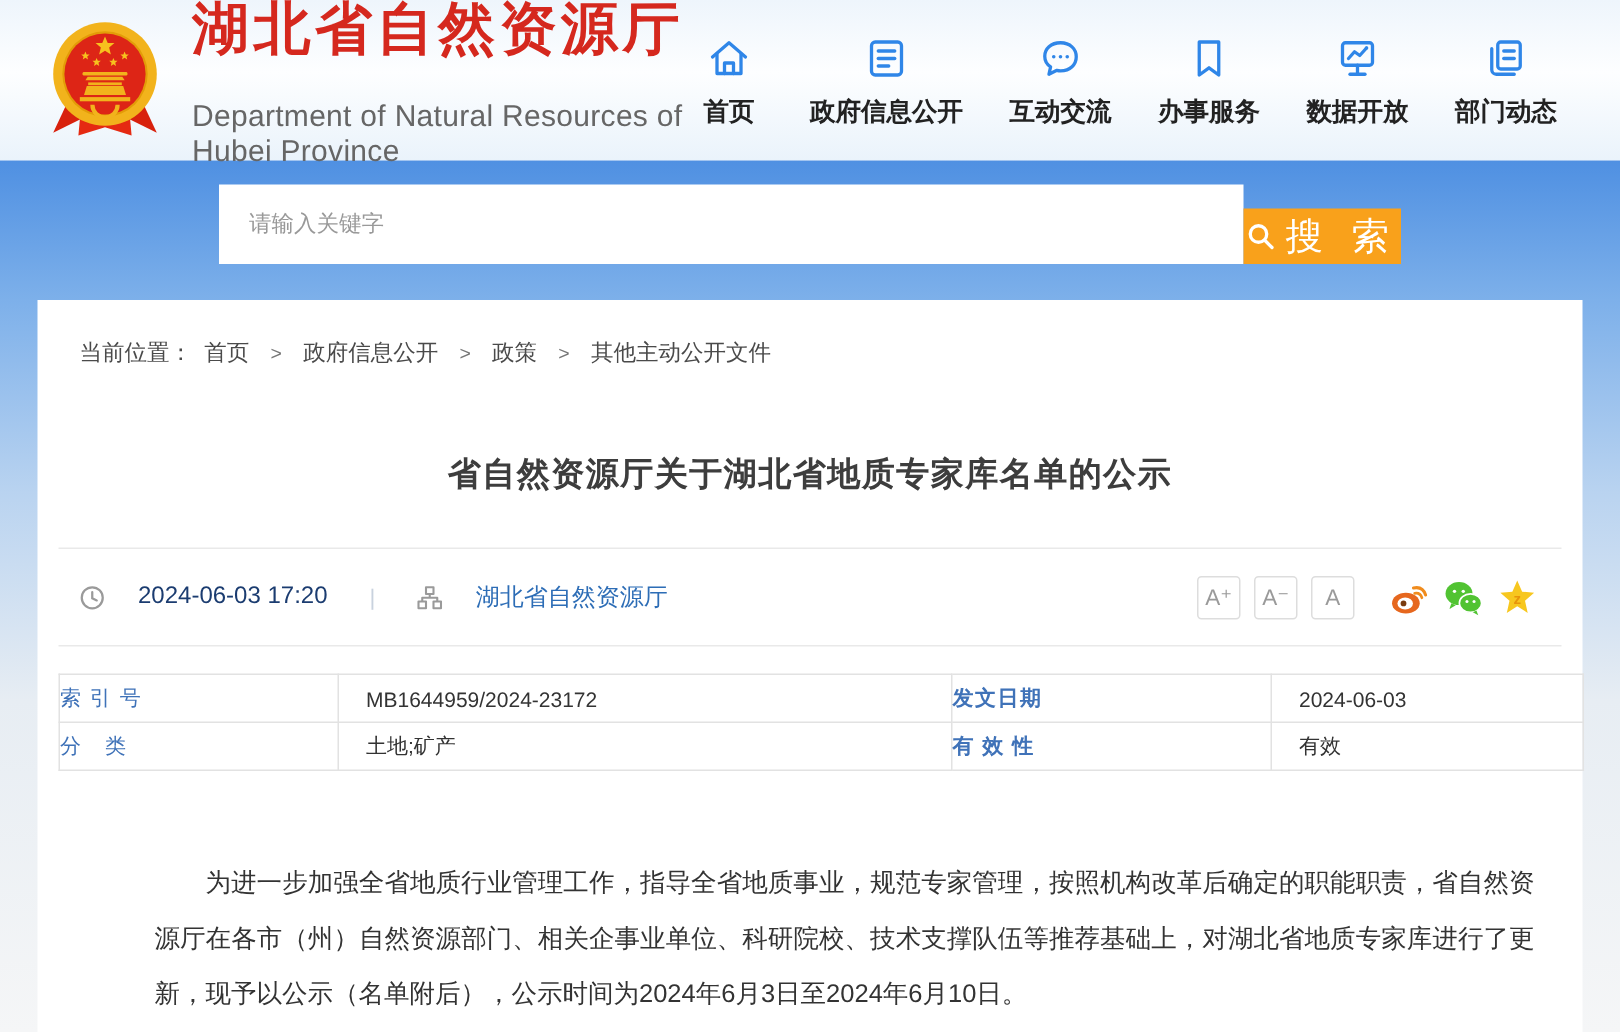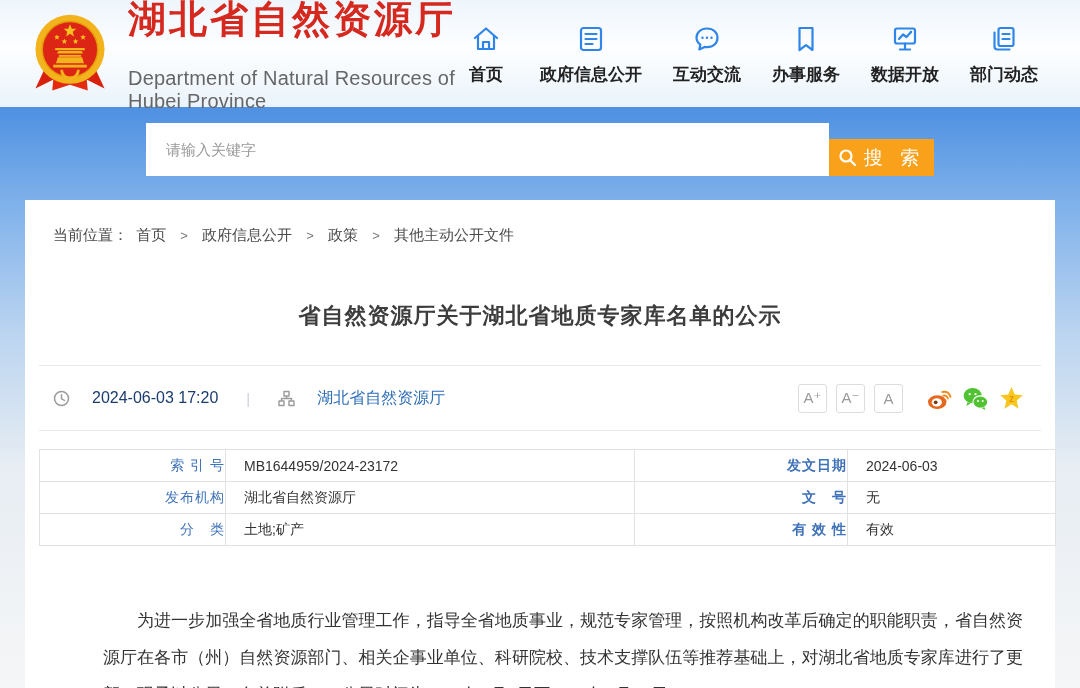--- a/index.html
+++ b/index.html
@@ -48,7 +48,7 @@
   .search-input::placeholder { color: #999; }
   .search-btn {
     width: 105px; border: none; background: #f9a11b; color: #fff;
-    font-size: 19px; letter-spacing: 6px; cursor: pointer;
+    font-size: 25px; letter-spacing: 6px; cursor: pointer;
     display: flex; align-items: center; justify-content: center; gap: 7px;
     font-family: "Liberation Sans", "DejaVu Sans", sans-serif;
     margin-top: 16px;

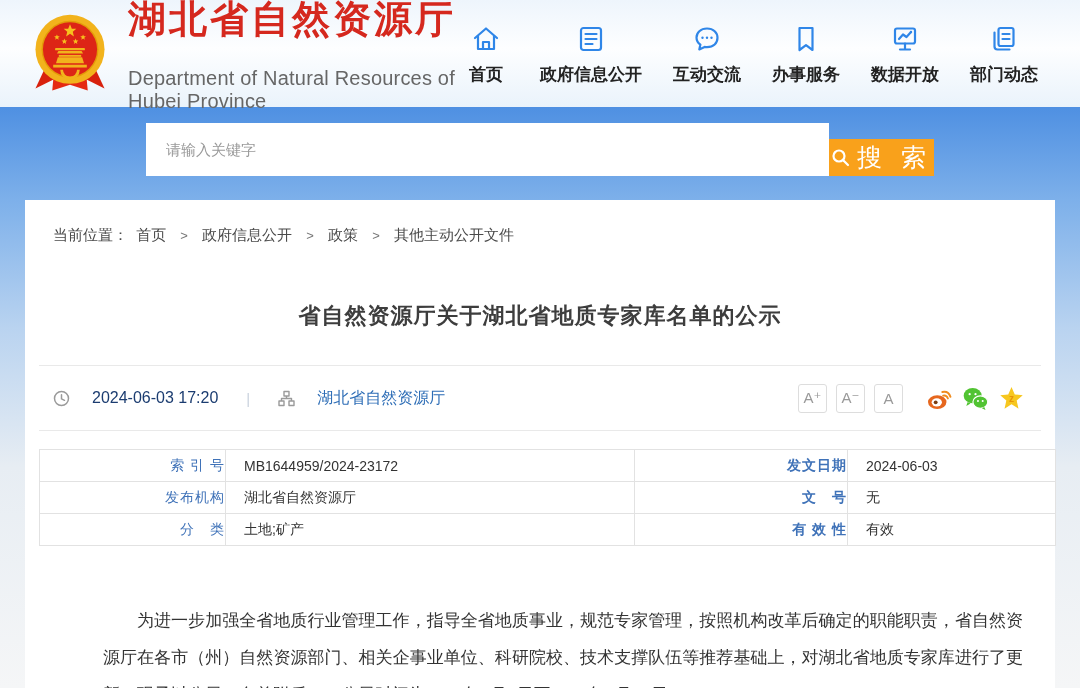--- a/index.html
+++ b/index.html
@@ -94,7 +94,7 @@
     width: 1002px; margin-top: 18px; border-collapse: collapse; table-layout: fixed;
   }
   .meta-table td { border: 1px solid #e2e2e2; height: 32px; font-size: 14px; }
-  .meta-table td.lbl { text-align: right; color: #3f72b8; letter-spacing: 1px; }
+  .meta-table td.lbl { text-align: left; color: #3f72b8; letter-spacing: 1px; }
   .meta-table td.val { padding-left: 18px; color: #333; }
   .col-l1 { width: 186px; } .col-v1 { width: 409px; }
   .col-l2 { width: 213px; font-weight: bold; } .col-v2 { width: 208px; }

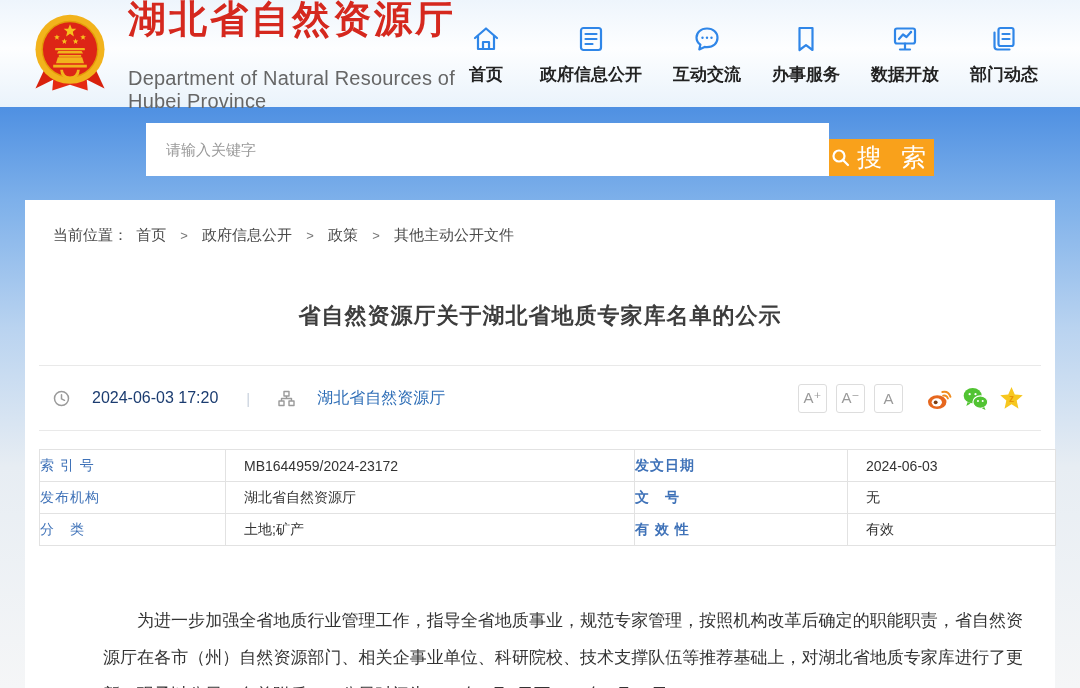--- a/index.html
+++ b/index.html
@@ -309,12 +309,6 @@
           <td class="val col-v2">2024-06-03</td>
         </tr>
         <tr>
-          <td class="lbl col-l1">发布机构</td>
-          <td class="val col-v1">湖北省自然资源厅</td>
-          <td class="lbl col-l2">文　号</td>
-          <td class="val col-v2">无</td>
-        </tr>
-        <tr>
           <td class="lbl col-l1">分　类</td>
           <td class="val col-v1">土地;矿产</td>
           <td class="lbl col-l2">有 效 性</td>

